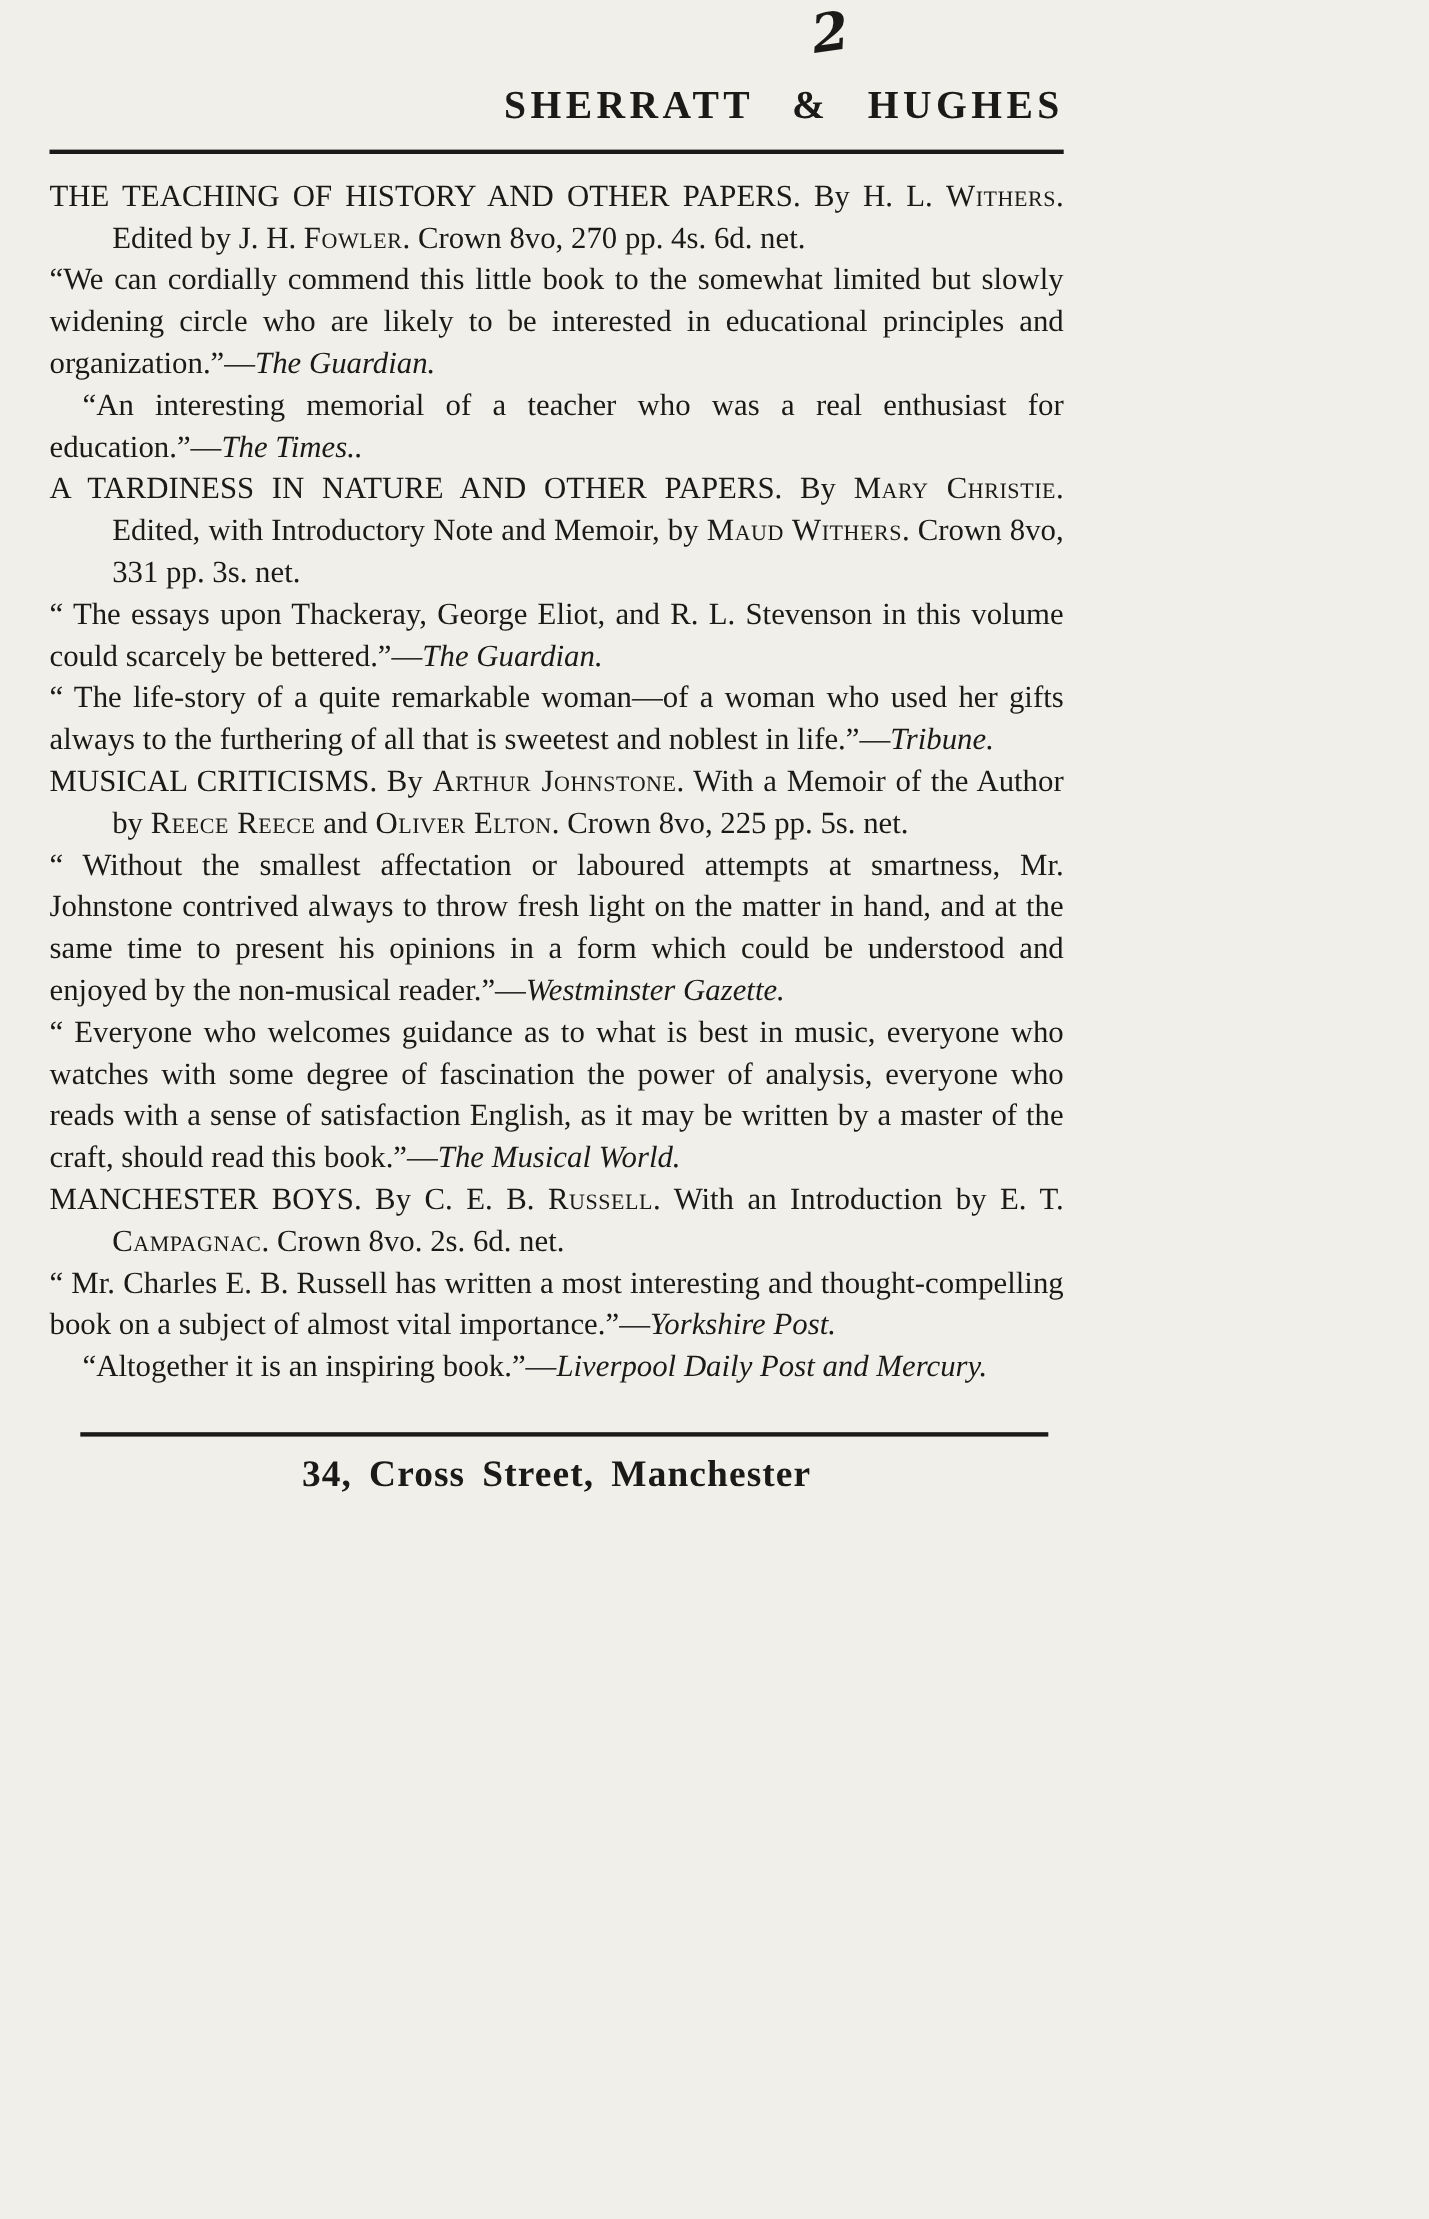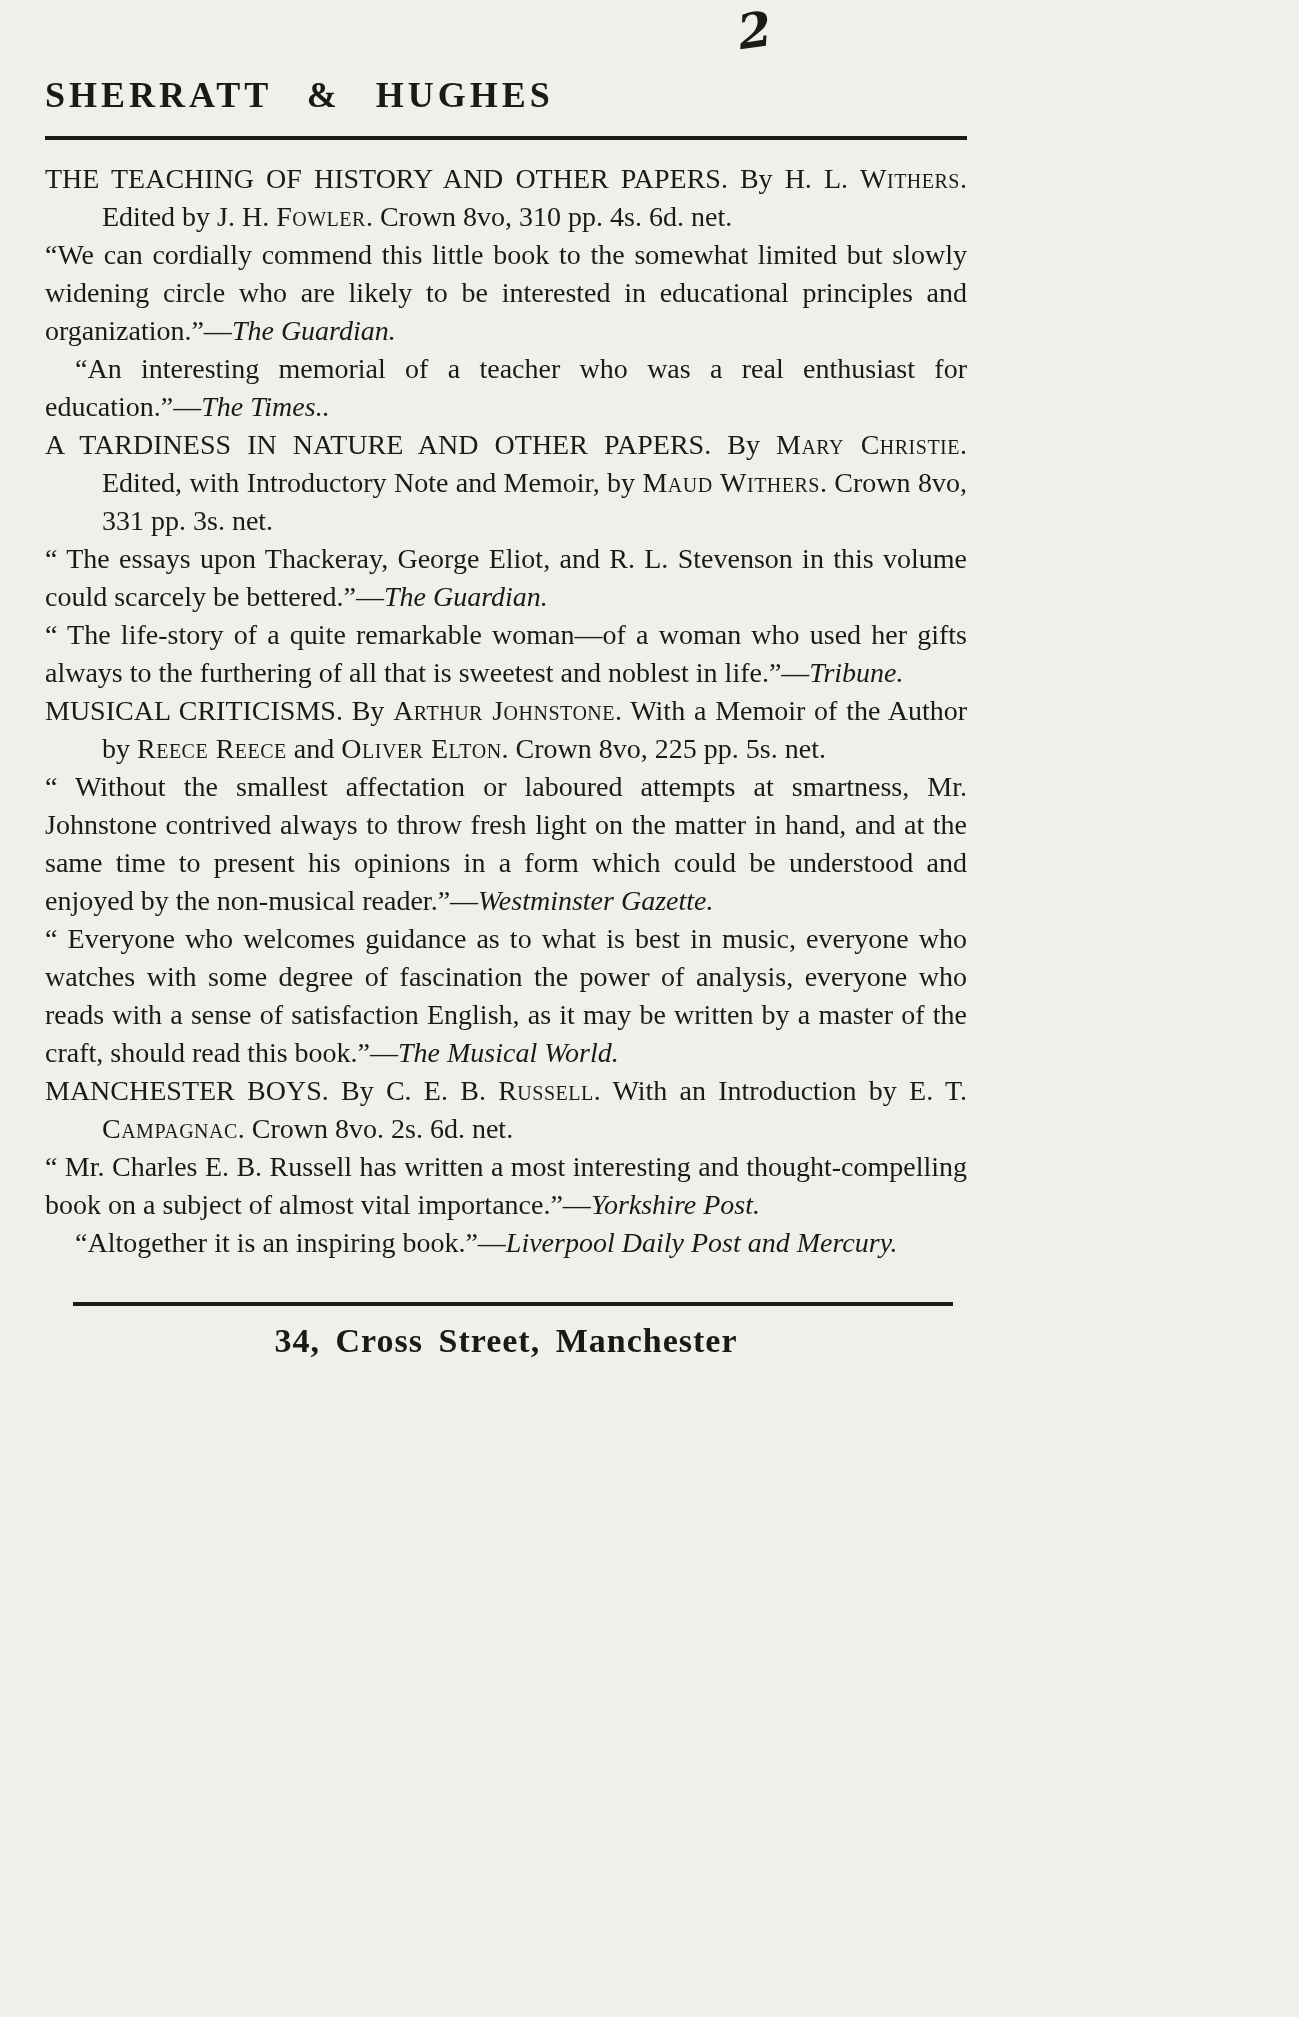--- a/index.html
+++ b/index.html
@@ -35,7 +35,7 @@
   }
 
   .header-title {
-    text-align: left;
+    text-align: right;
     font-weight: 700;
     font-size: 36px;
     letter-spacing: 4px;

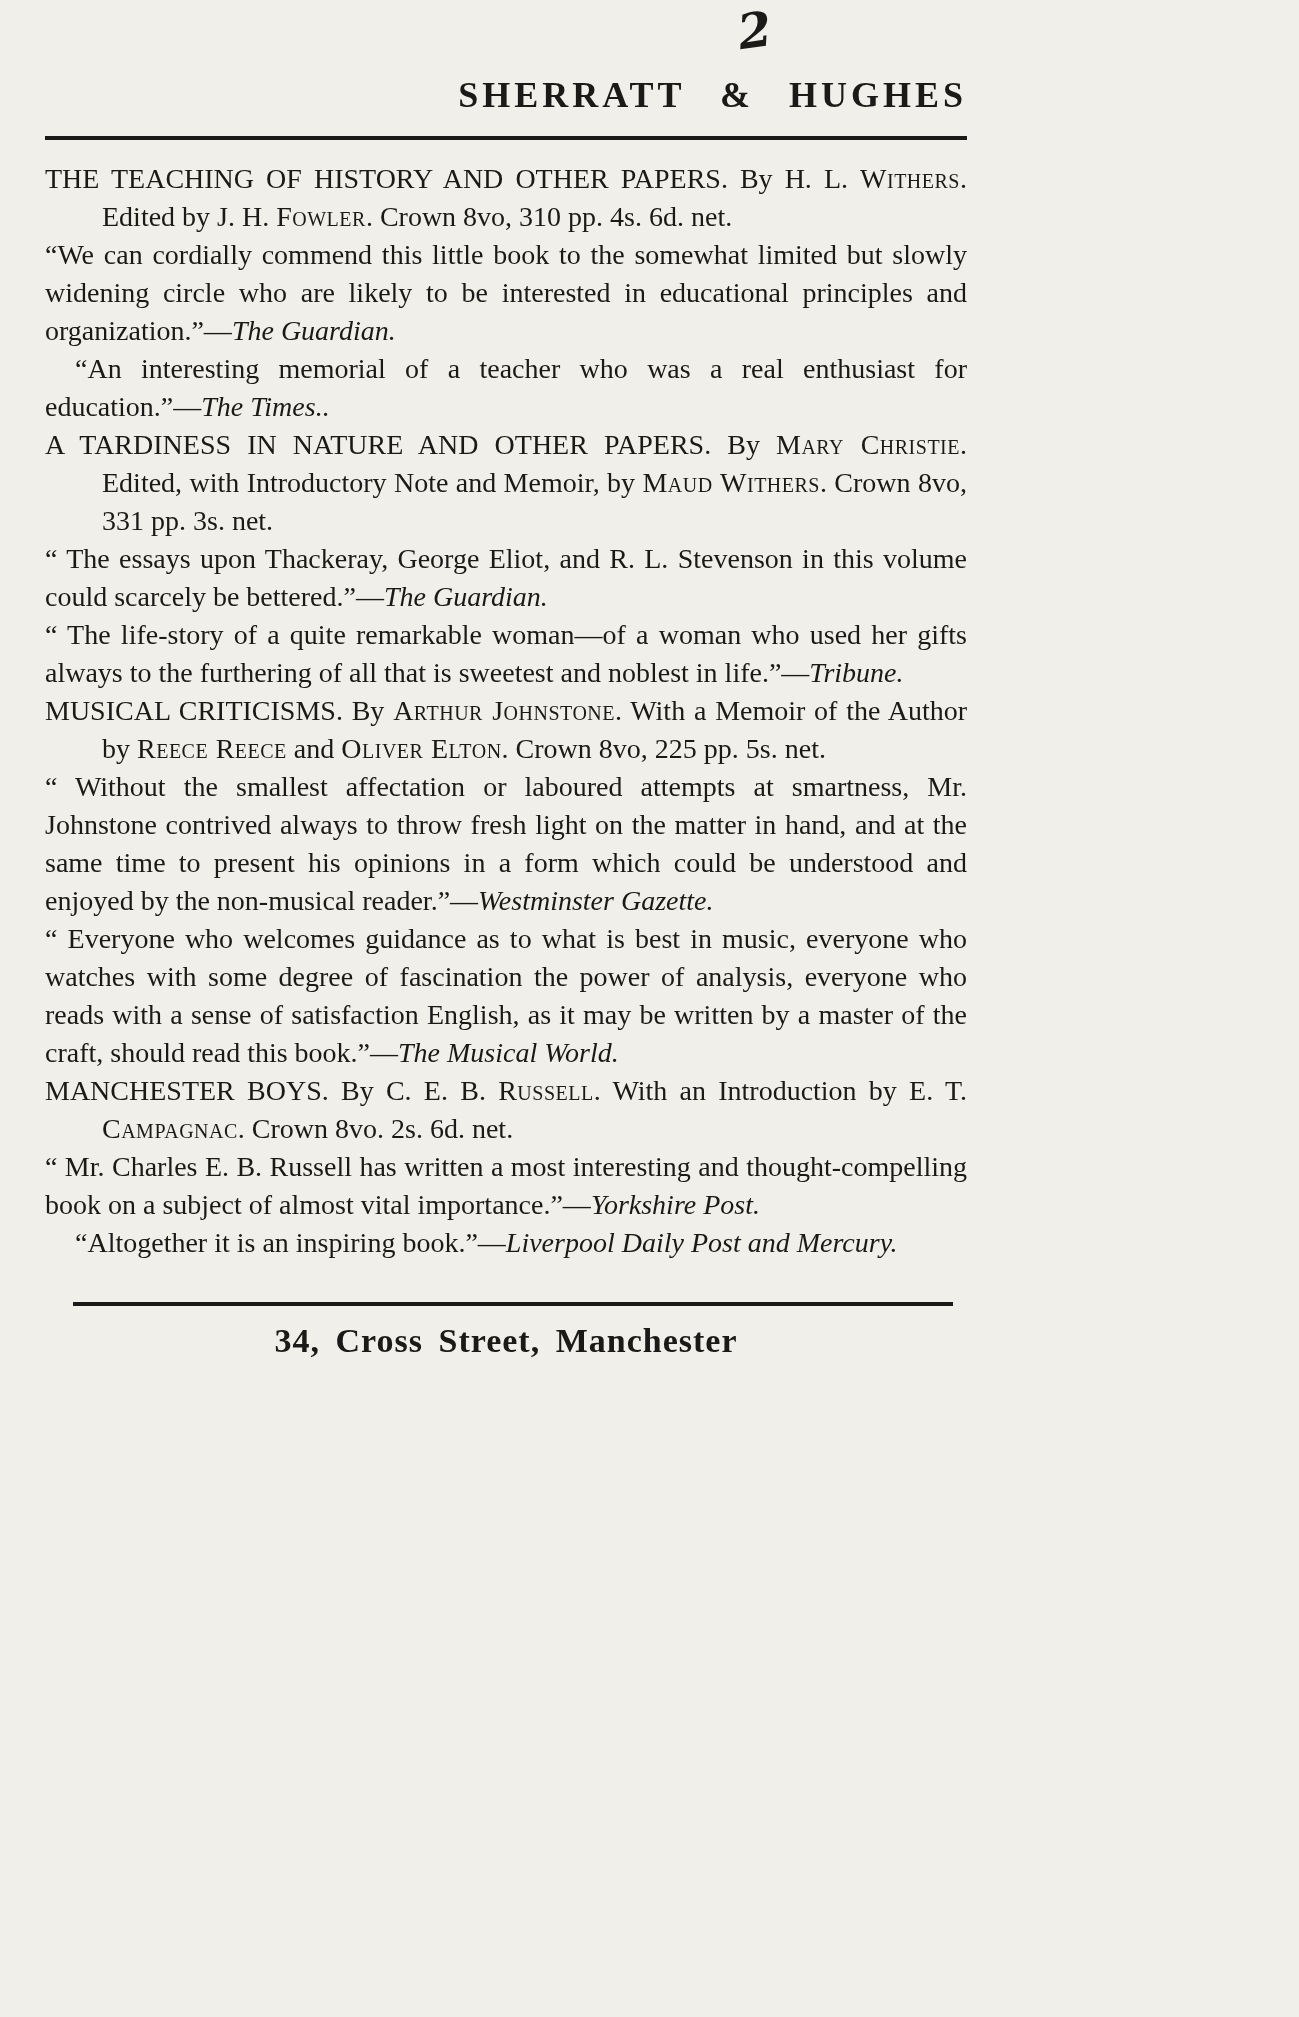--- a/index.html
+++ b/index.html
@@ -98,7 +98,7 @@
     <hr class="rule rule-top">
 
     <div class="body-content" id="body-content">
-        <p class="para entry"><span class="bold">THE TEACHING OF HISTORY AND OTHER PAPERS. By H. L. </span><span class="bold smallcaps">Withers</span><span class="bold">. Edited by J. H. </span><span class="bold smallcaps">Fowler</span><span class="bold">. Crown 8vo, 310 pp. 4s. 6d. net.</span></p>
+        <p class="para entry"><span class="bold">THE TEACHING OF HISTORY AND OTHER PAPERS. By H. L. </span><span class="bold smallcaps">Withers</span><span class="bold">. Edited by J. H. </span><span class="bold smallcaps">Fowler</span><span class="bold">. Crown 8vo, 270 pp. 4s. 6d. net.</span></p>
         <p class="para quote"><span>“We can cordially commend this little book to the somewhat limited but slowly widening circle who are likely to be interested in educational principles and organization.”—</span><span class="italic">The Guardian.</span></p>
         <p class="para quote indent"><span>“An interesting memorial of a teacher who was a real enthusiast for education.”—</span><span class="italic">The Times..</span></p>
         <p class="para entry"><span class="bold">A TARDINESS IN NATURE AND OTHER PAPERS. By </span><span class="bold smallcaps">Mary Christie</span><span class="bold">. Edited, with Introductory Note and Memoir, by </span><span class="bold smallcaps">Maud Withers</span><span class="bold">. Crown 8vo, 331 pp. 3s. net.</span></p>

